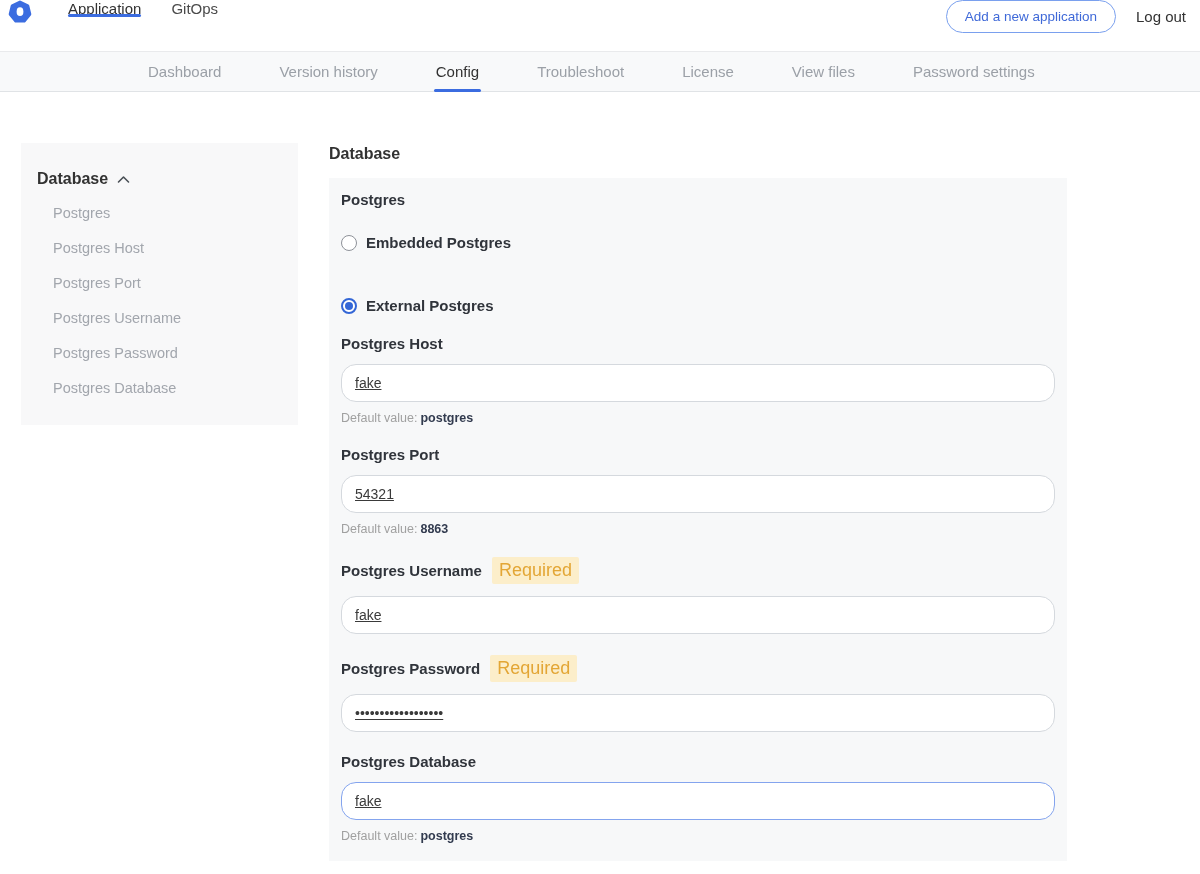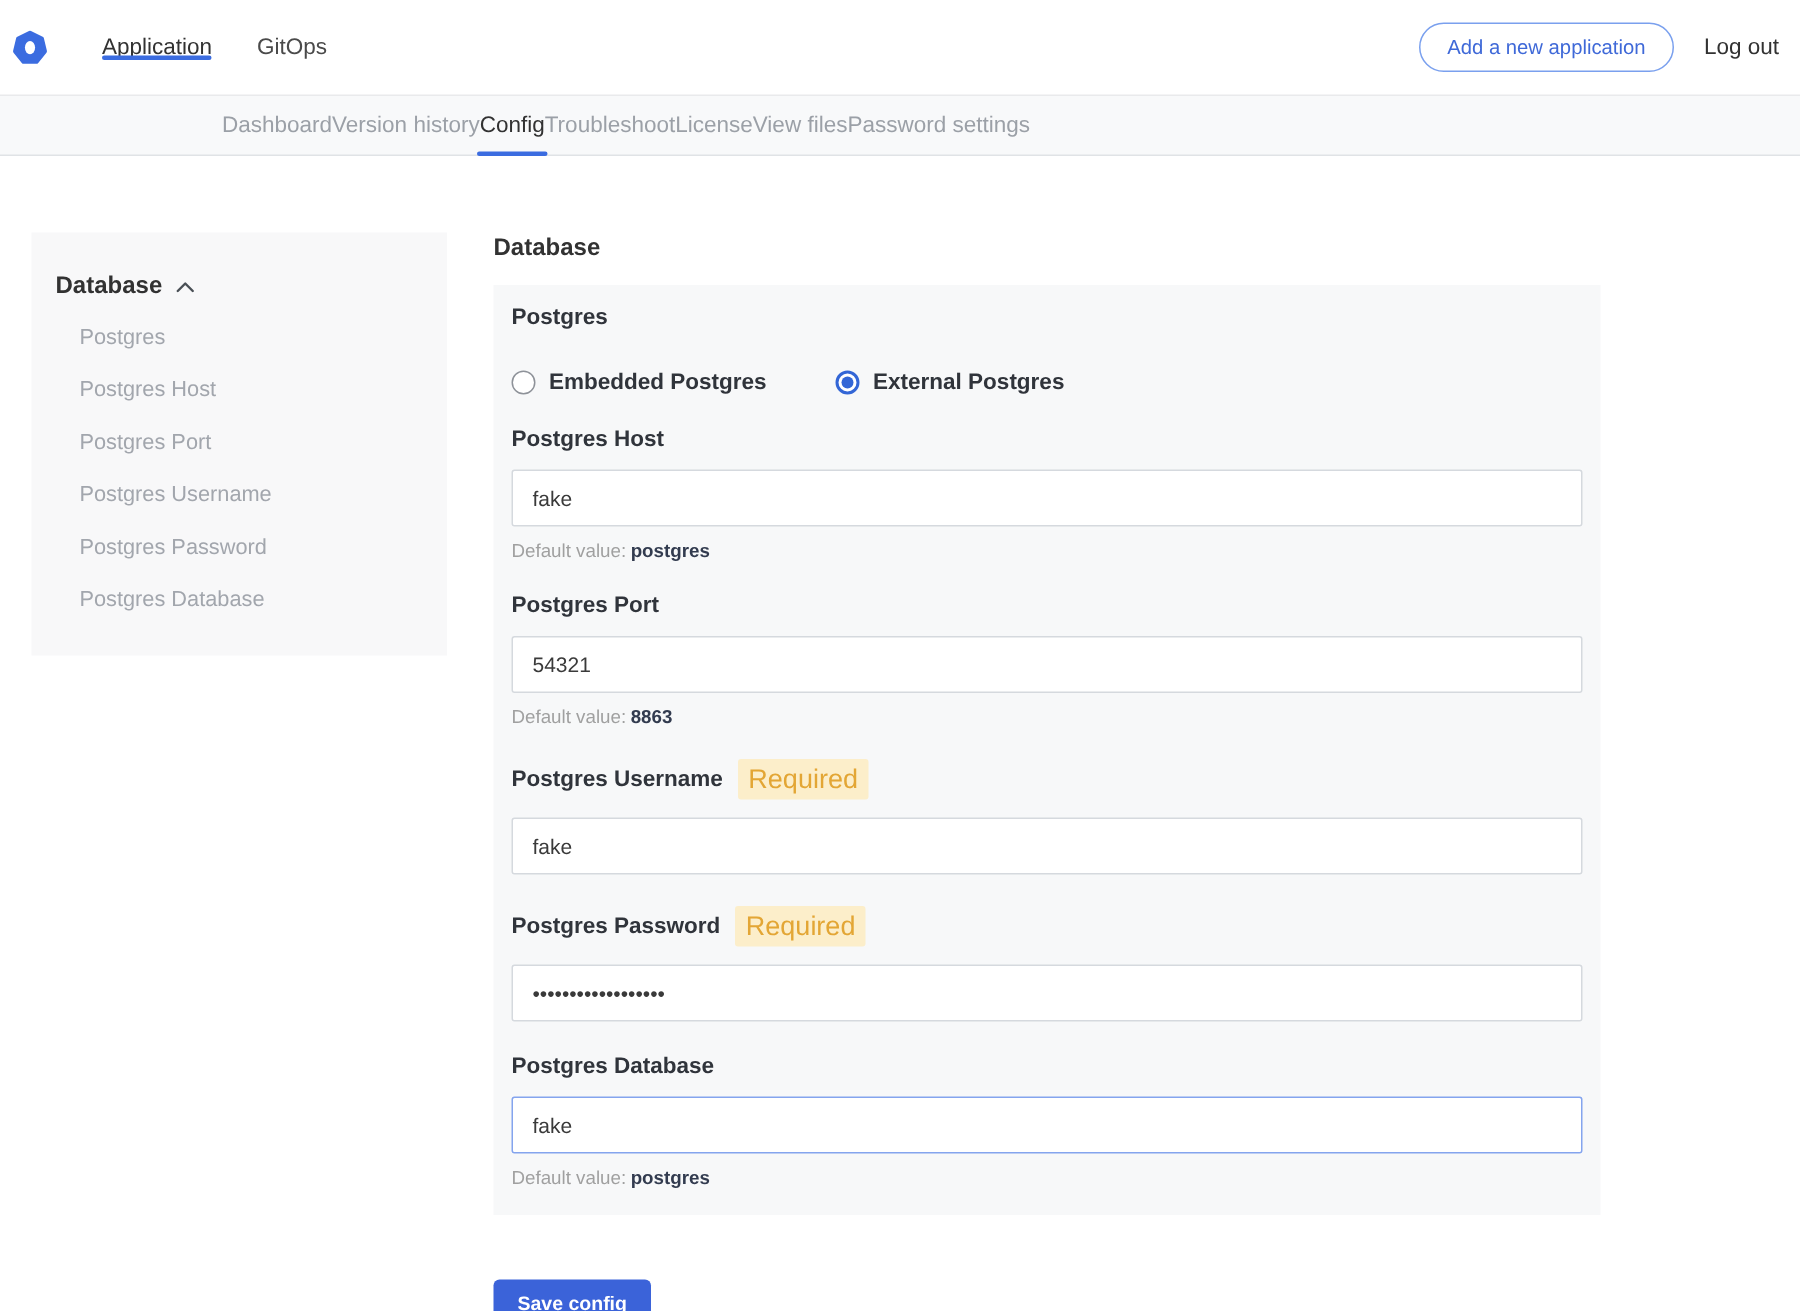--- a/index.html
+++ b/index.html
@@ -15,8 +15,8 @@
   
   .header {
     display: flex;
-    align-items: center;
-    height: 64px;
+    align-items: flex-start;
+    height: 52px;
     padding-left: 8px;
     border-bottom: 1px solid #e9eaec;
     background: #fff;

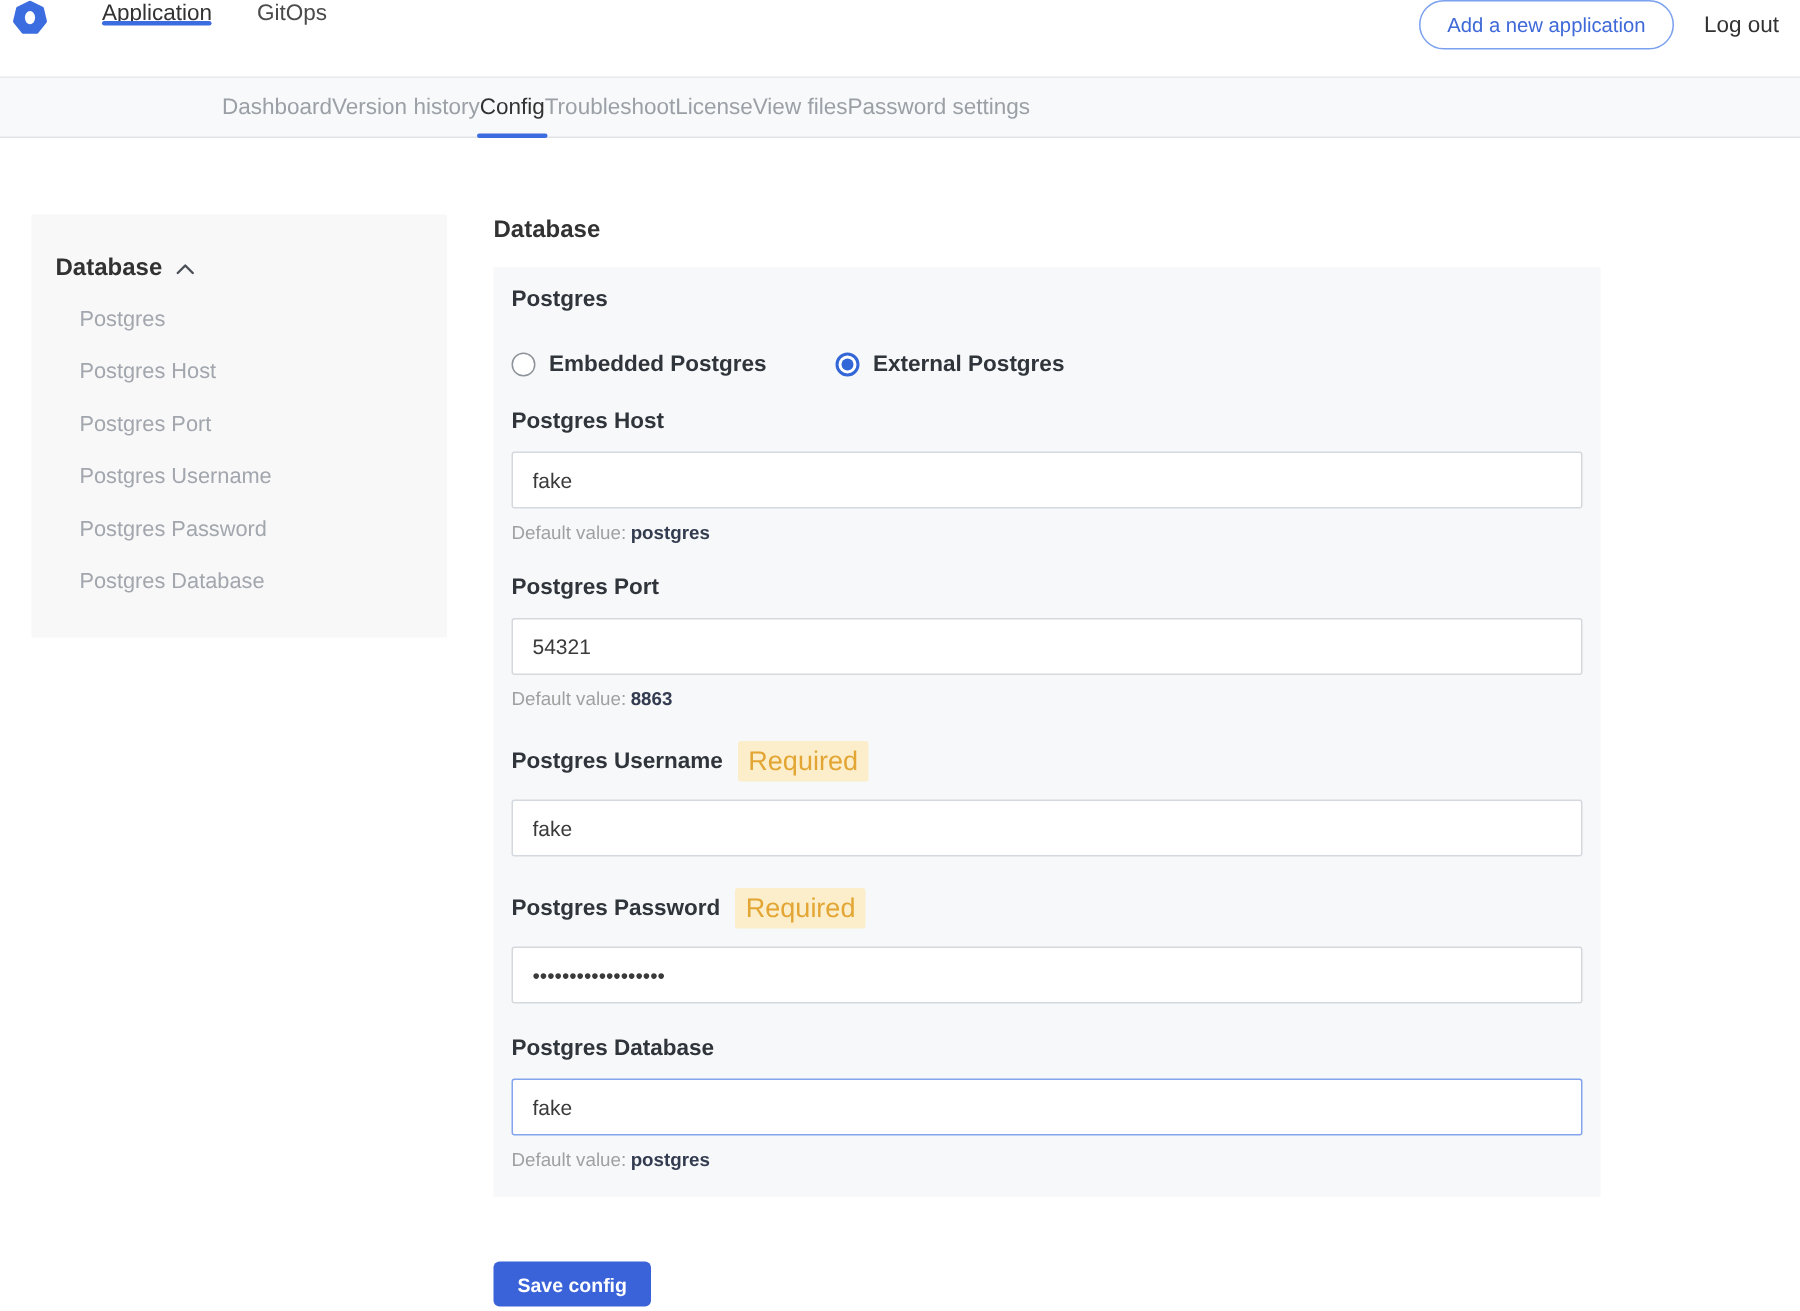--- a/index.html
+++ b/index.html
@@ -78,6 +78,7 @@
     display: flex;
     align-items: stretch;
     padding-left: 148px;
+    gap: 58px;
   }
   .subnav-item {
     display: flex;

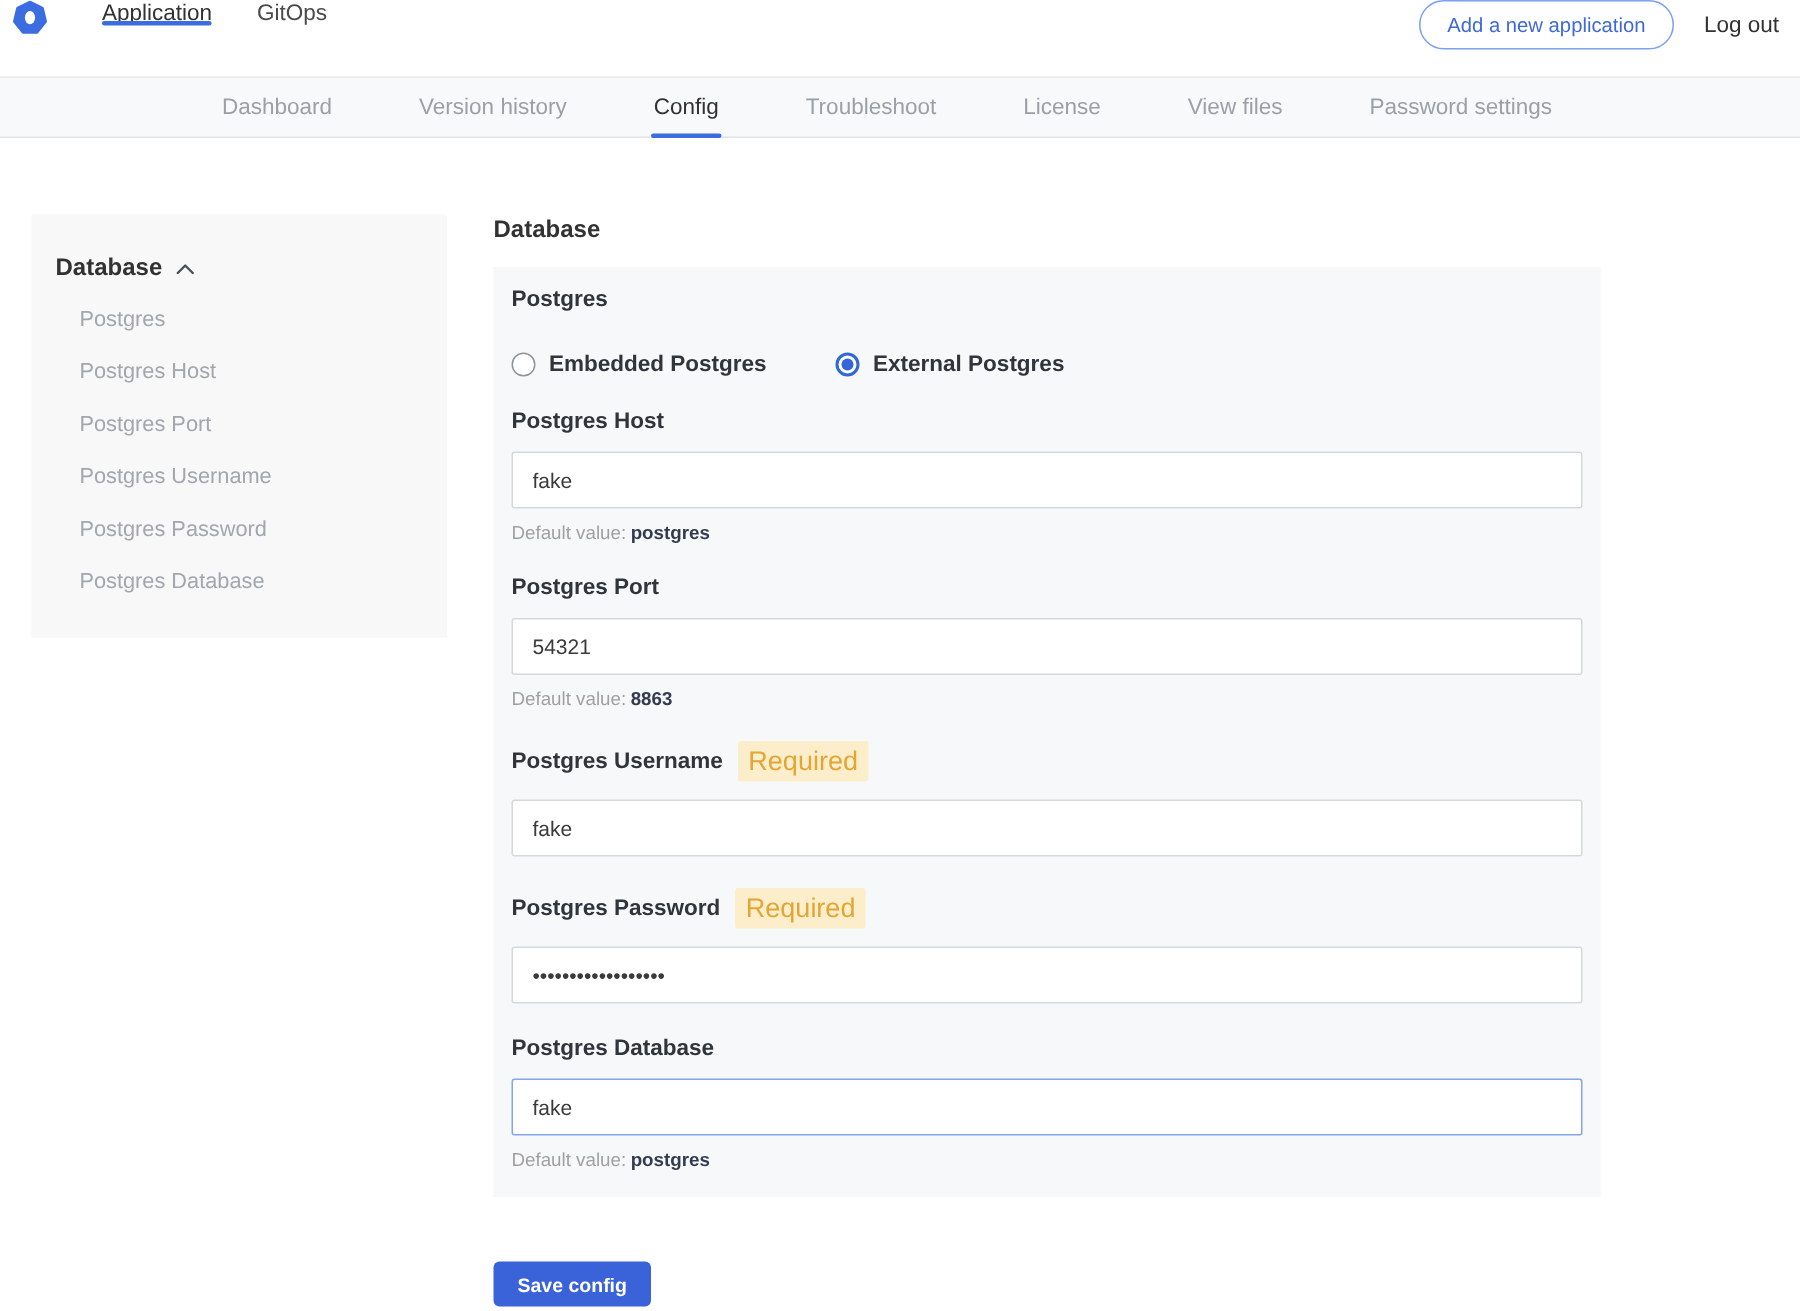--- a/index.html
+++ b/index.html
@@ -148,7 +148,7 @@
     color: #9b9b9b;
     white-space: nowrap;
   }
-  .radio-row { display: flex; gap: 46px; margin-top: 26px; }
+  .radio-row { display: flex; gap: 46px; margin-top: 26px; flex-direction: column; }
   .radio-opt {
     display: flex;
     align-items: center;

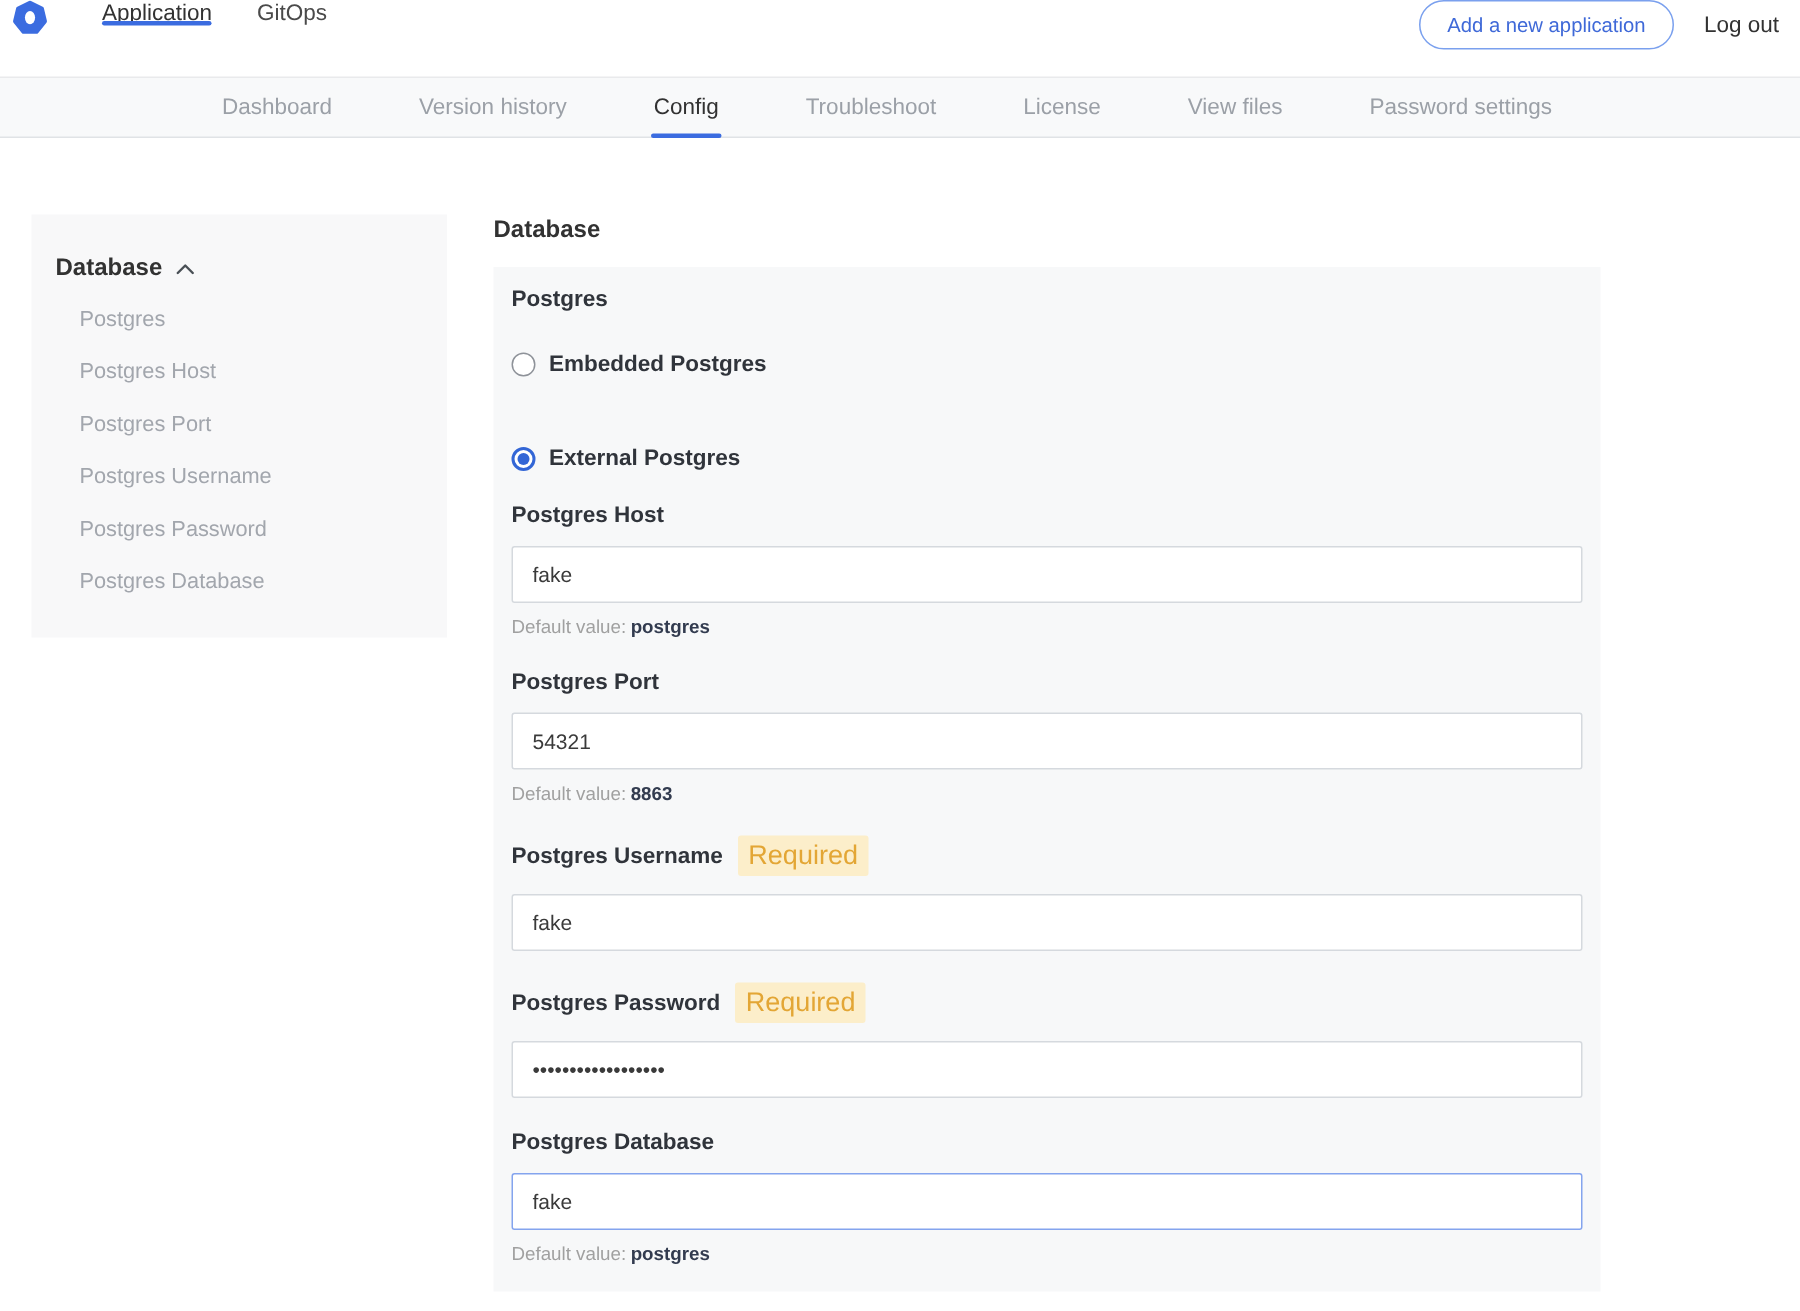--- a/index.html
+++ b/index.html
@@ -190,13 +190,14 @@
     width: 714px;
     height: 38px;
     border: 1px solid #d5d9de;
-    border-radius: 2px;
+    border-radius: 15px;
     background: #fff;
     padding: 0 13px;
     font-size: 14px;
     color: #3a3a3a;
     font-family: inherit;
     outline: none;
+    text-decoration: underline;
   }
   .field-input.focused { border: 1px solid #84a4ee; }
   .field-help {

